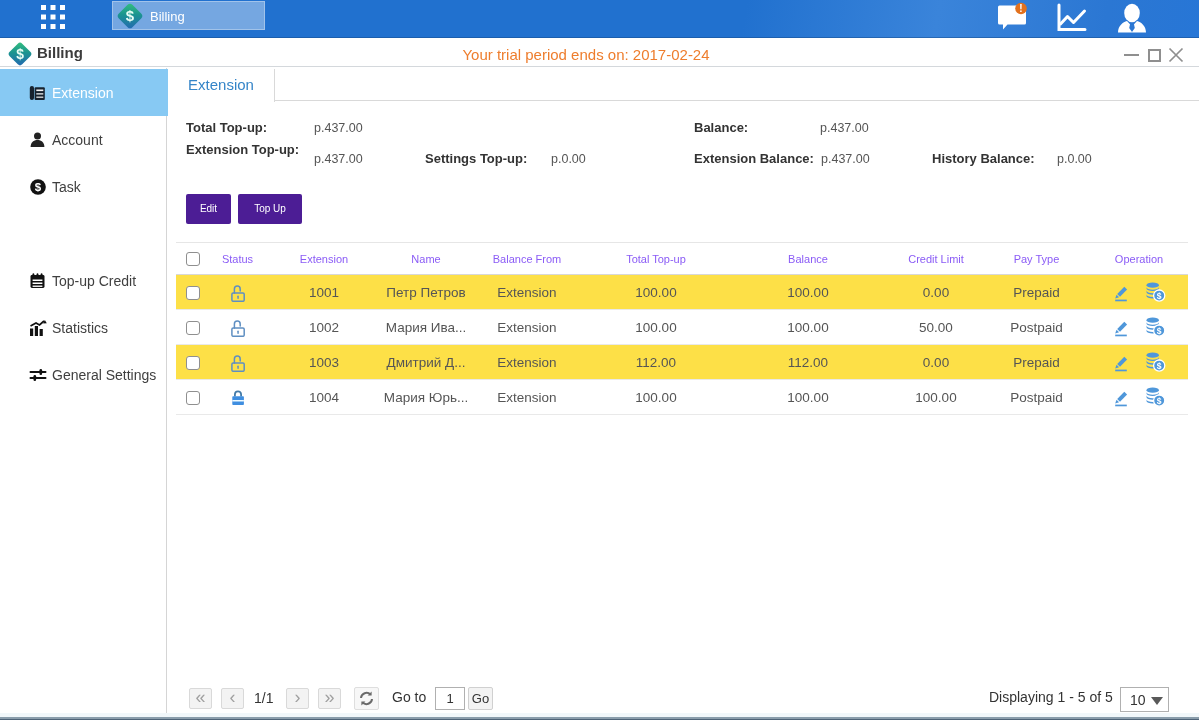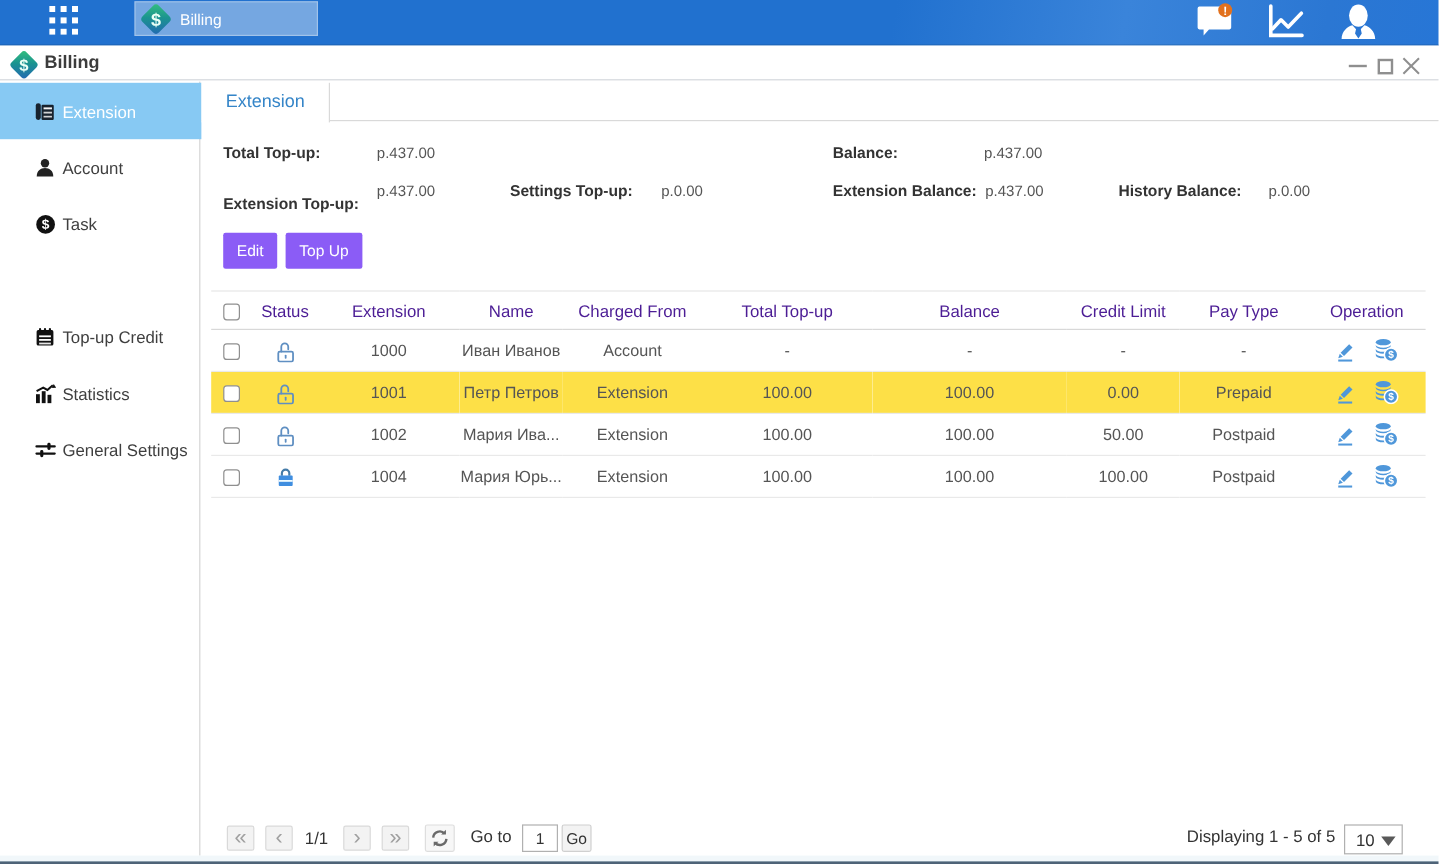--- a/index.html
+++ b/index.html
@@ -150,6 +150,7 @@
     </svg>
     <div class="appname">Billing</div>
   </div>
+  <div id="trial">Your trial period ends on: 2017-02-24</div>
   <div id="winmin"></div>
   <div id="winmax"></div>
   <svg class="abs" style="left:1168px;top:47px" width="16" height="16" viewBox="0 0 16 16">

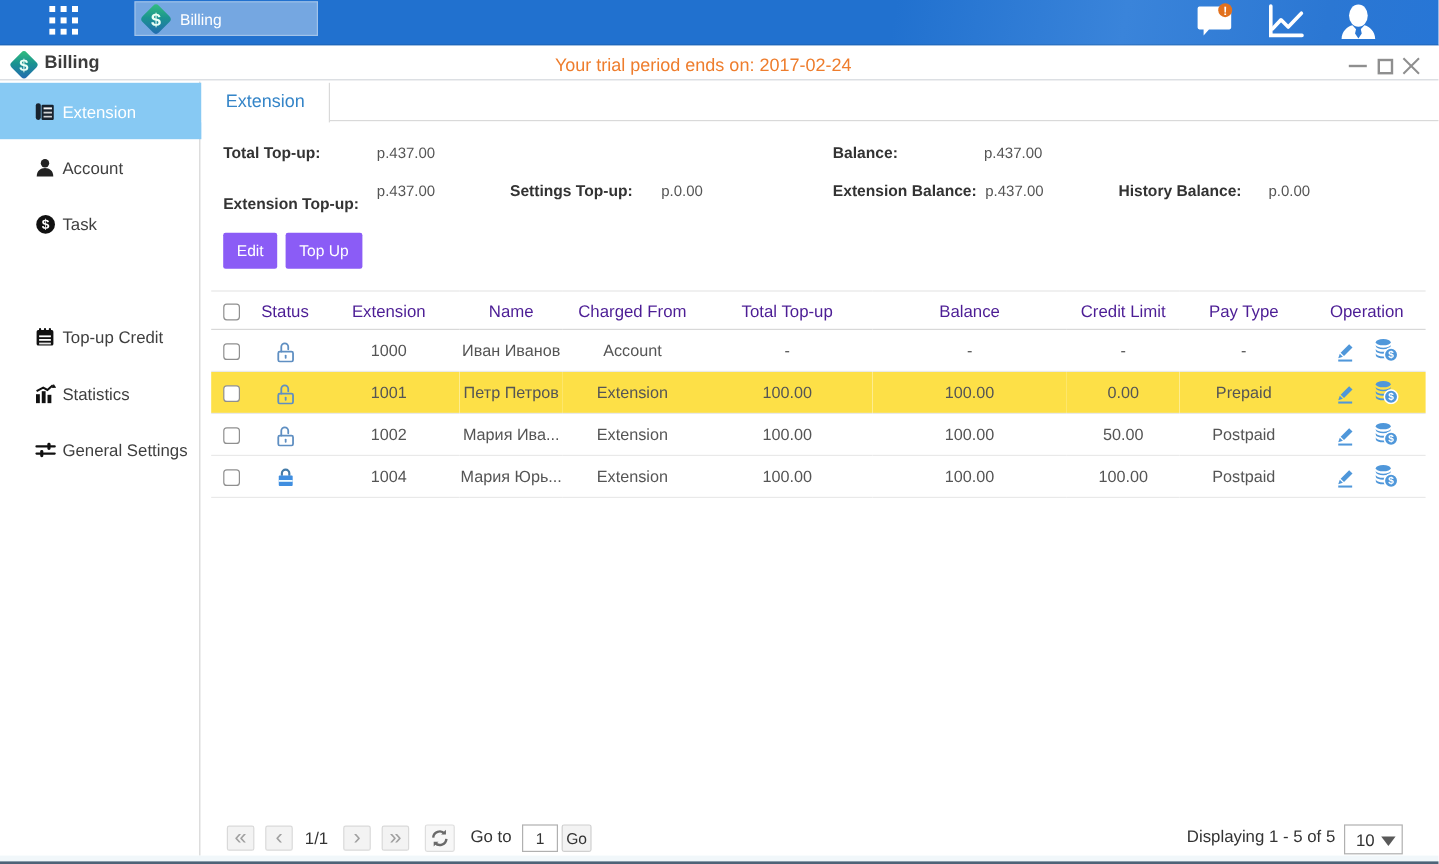--- a/index.html
+++ b/index.html
@@ -226,7 +226,7 @@
     <span class="lbl" style="left:526px;top:52px">Balance:</span>
     <span class="val" style="left:652px;top:53px">p.437.00</span>
 
-    <span class="lbl" style="left:18px;top:94px">Extension Top-up:</span>
+    <span class="lbl" style="left:18px;top:74px">Extension Top-up:</span>
     <span class="val" style="left:146px;top:84px">p.437.00</span>
     <span class="lbl" style="left:257px;top:83px">Settings Top-up:</span>
     <span class="val" style="left:383px;top:84px">p.0.00</span>

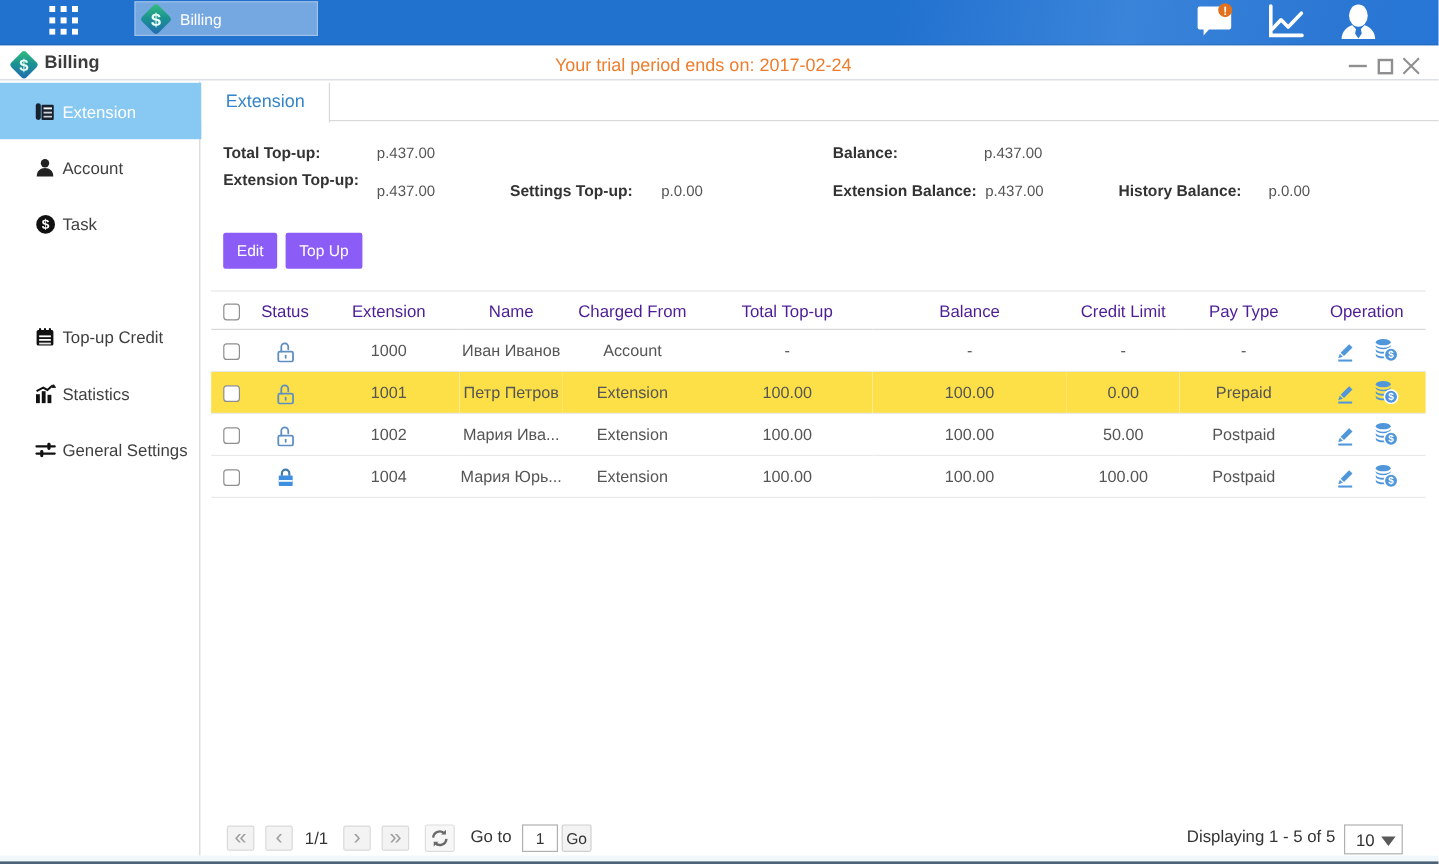--- a/index.html
+++ b/index.html
@@ -37,7 +37,7 @@
 .lbl { position:absolute; font-size:13px; font-weight:bold; color:#333; white-space:nowrap; }
 .val { position:absolute; font-size:12.5px; color:#555; white-space:nowrap; }
 
-.btn { position:absolute; top:126px; height:30px; background:#8b5cf6; color:#fff; font-size:13px; border:none; border-radius:2px; text-align:center; line-height:30px; font-family:"Liberation Sans", sans-serif; }
+.btn { position:absolute; top:126px; height:30px; background:#4c1d95; color:#fff; font-size:10px; border:none; border-radius:2px; text-align:center; line-height:30px; font-family:"Liberation Sans", sans-serif; }
 
 
 #grid { position:absolute; left:8px; top:174px; width:1012px; border-collapse:collapse; table-layout:fixed; }

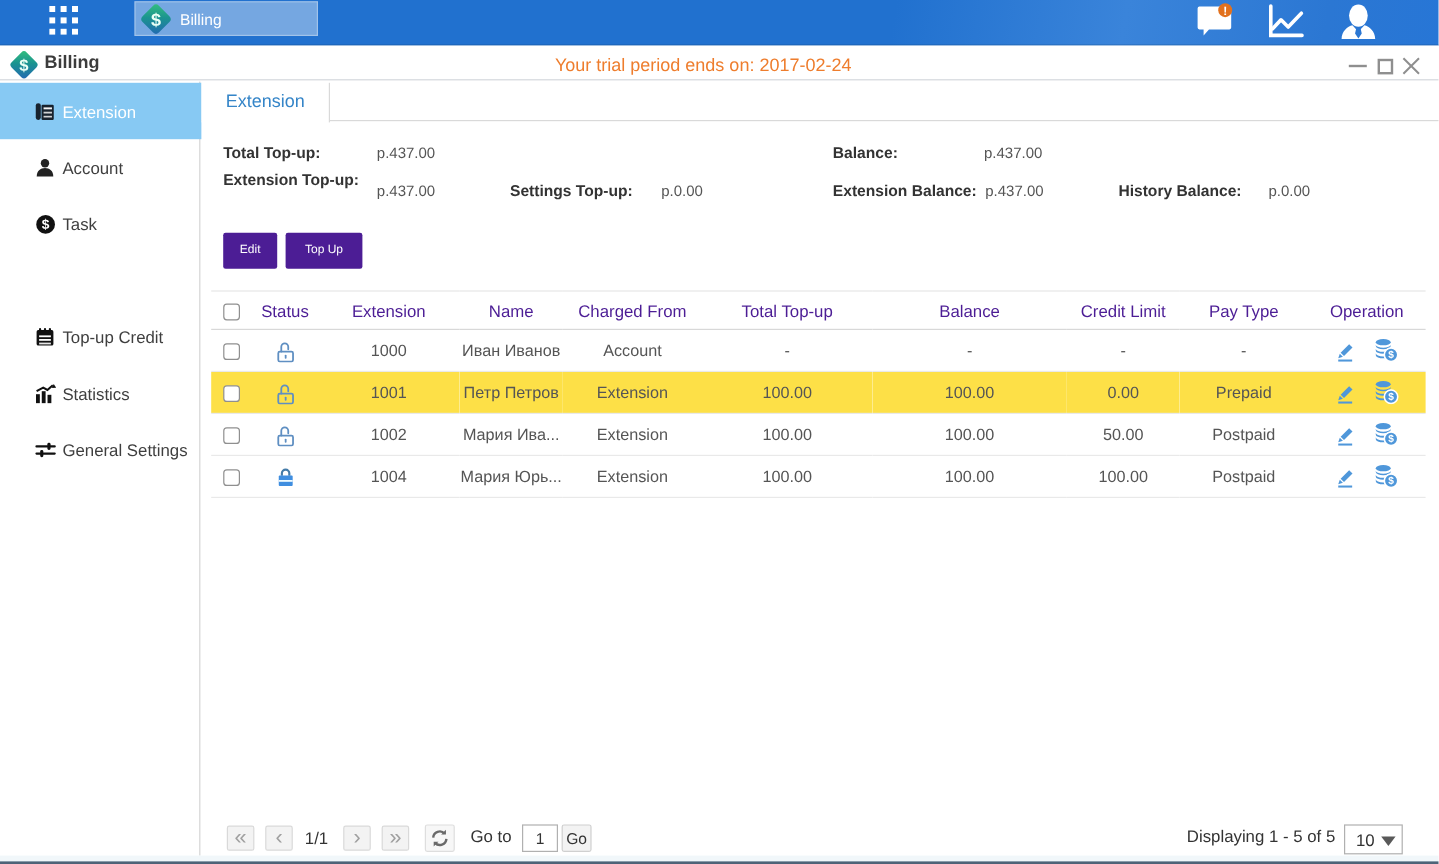--- a/index.html
+++ b/index.html
@@ -41,7 +41,7 @@
 
 
 #grid { position:absolute; left:8px; top:174px; width:1012px; border-collapse:collapse; table-layout:fixed; }
-#grid th { height:32px; font-weight:normal; font-size:14px; color:#4c1d95; border-top:1px solid #e6e6e6; border-bottom:1px solid #d8d8d8; background:#fff; text-align:center; }
+#grid th { height:32px; font-weight:normal; font-size:11px; color:#8b5cf6; border-top:1px solid #e6e6e6; border-bottom:1px solid #d8d8d8; background:#fff; text-align:center; }
 #grid td { height:35px; font-size:13.5px; color:#555; text-align:center; border-bottom:1px solid #e9e9e9; white-space:nowrap; overflow:hidden; }
 #grid tr.alt td { background:#fde047; }
 .ckb { display:inline-block; width:14px; height:14px; border:1px solid #8f8f8f; border-radius:3px; background:#fff; vertical-align:middle; }

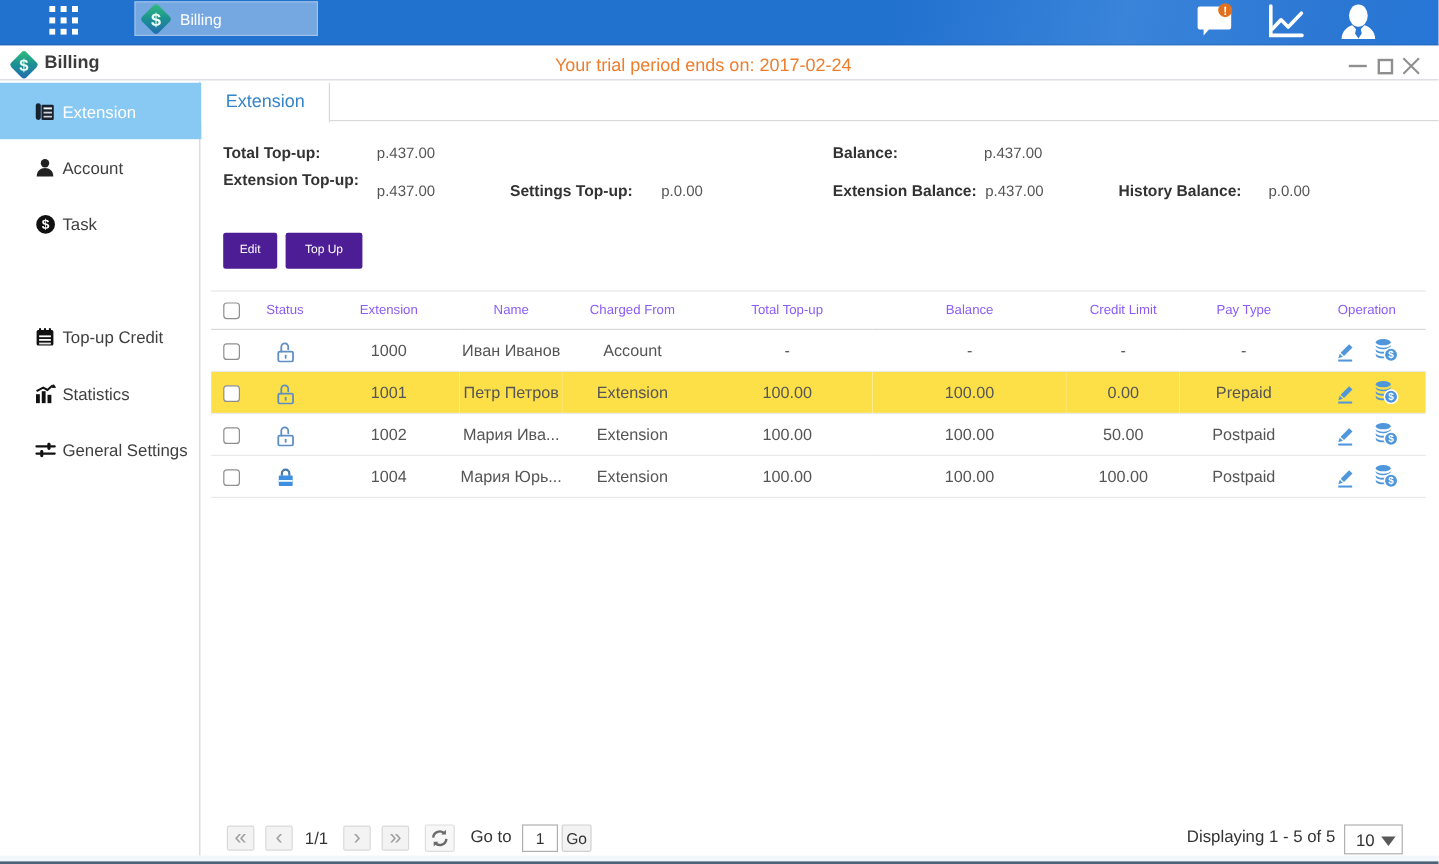--- a/index.html
+++ b/index.html
@@ -257,7 +257,7 @@
             <th>Status</th>
             <th>Extension</th>
             <th>Name</th>
-            <th>Charged From</th>
+            <th>Balance From</th>
         <th>Total Top-up</th>
             <th>Balance</th>
             <th>Credit Limit</th>

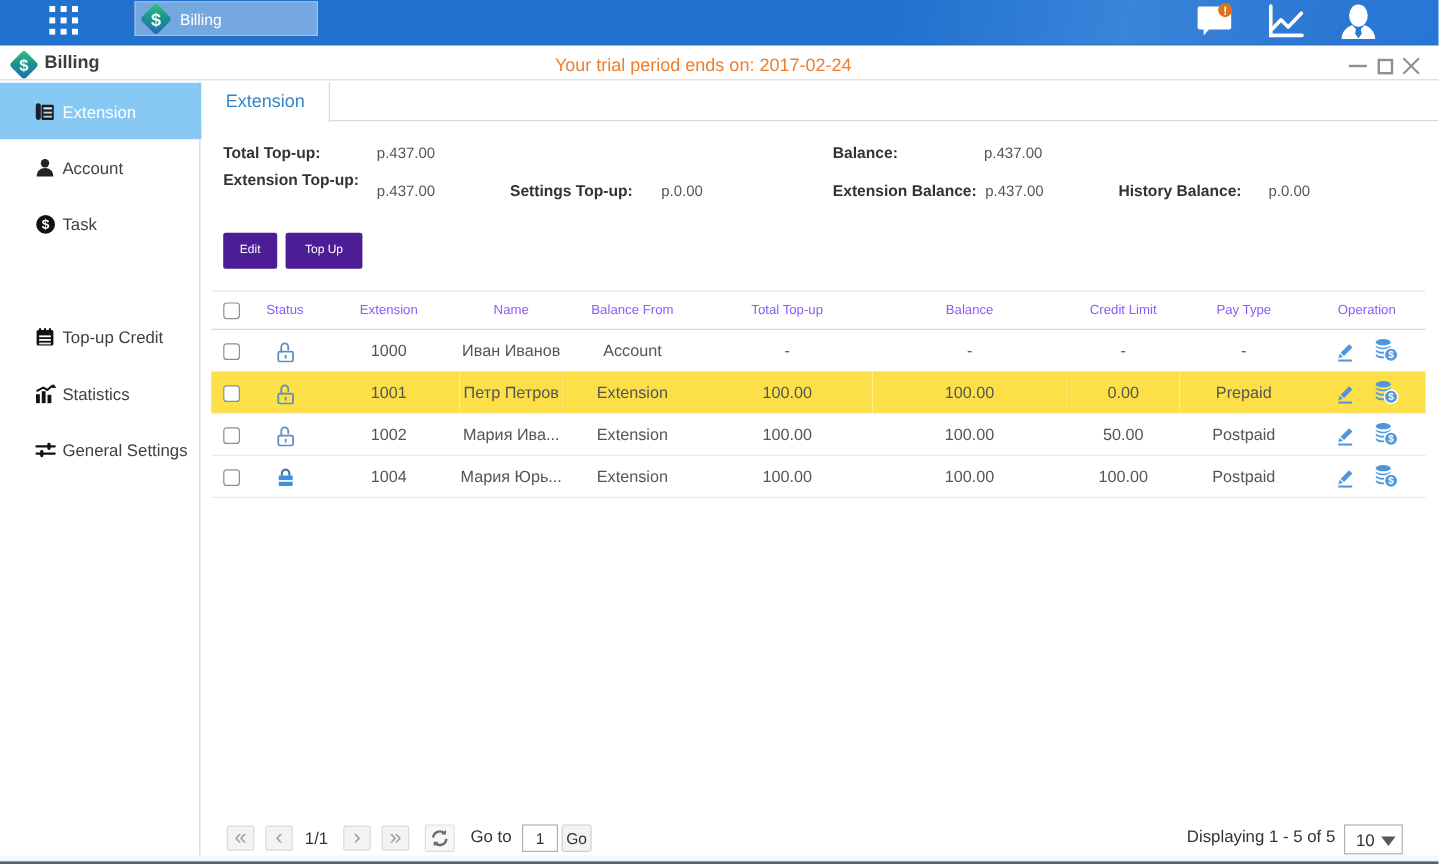--- a/index.html
+++ b/index.html
@@ -264,27 +264,6 @@
             <th>Pay Type</th>
             <th>Operation</th>
       </tr>
-      <tr>
-        <td><span class="ckb"></span></td>
-            <td><svg width="16" height="19" viewBox="0 0 16 19" style="vertical-align:middle">
-                <use href="#lockopen"></use>
-              </svg></td>
-            <td>1000</td>
-            <td>Иван Иванов</td>
-            <td>Account</td>
-        <td>-</td>
-            <td>-</td>
-            <td>-</td>
-            <td>-</td>
-            <td><span style="display:inline-flex;gap:16px;align-items:center;vertical-align:middle">
-                <svg width="16" height="19" viewBox="0 0 16 19">
-                  <use href="#pencil"></use>
-                </svg>
-                <svg width="21" height="20" viewBox="0 0 21 20">
-                  <use href="#coins"></use>
-                </svg>
-              </span></td>
-      </tr>
       <tr class="alt">
         <td><span class="ckb"></span></td>
             <td><svg width="16" height="19" viewBox="0 0 16 19" style="vertical-align:middle">

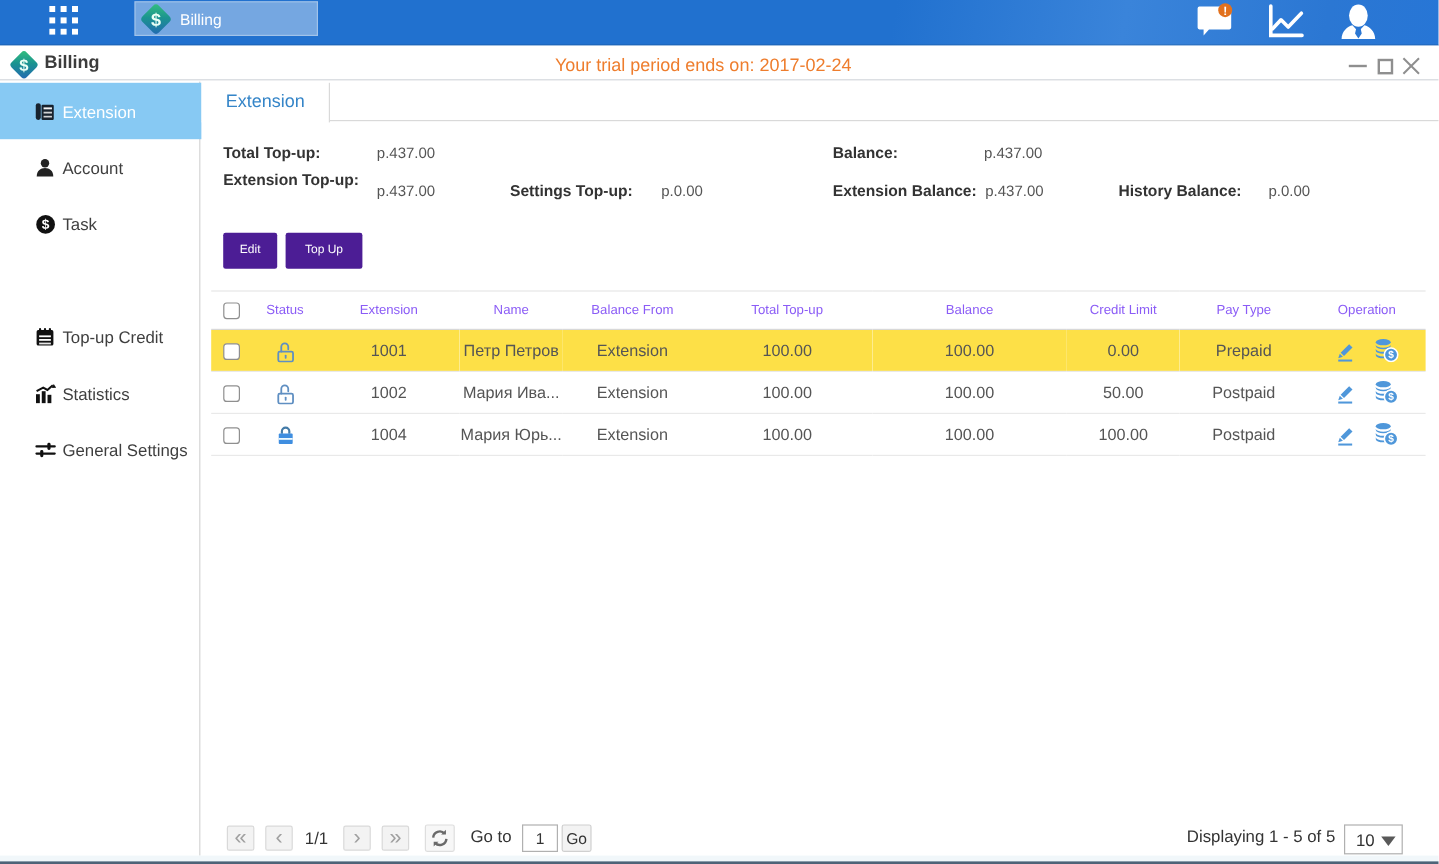--- a/index.html
+++ b/index.html
@@ -306,6 +306,27 @@
                 </svg>
               </span></td>
       </tr>
+      <tr class="alt">
+        <td><span class="ckb"></span></td>
+            <td><svg width="16" height="19" viewBox="0 0 16 19" style="vertical-align:middle">
+                <use href="#lockopen"></use>
+              </svg></td>
+            <td>1003</td>
+            <td>Дмитрий Д...</td>
+            <td>Extension</td>
+        <td>112.00</td>
+            <td>112.00</td>
+            <td>0.00</td>
+            <td>Prepaid</td>
+            <td><span style="display:inline-flex;gap:16px;align-items:center;vertical-align:middle">
+                <svg width="16" height="19" viewBox="0 0 16 19">
+                  <use href="#pencil"></use>
+                </svg>
+                <svg width="21" height="20" viewBox="0 0 21 20">
+                  <use href="#coins"></use>
+                </svg>
+              </span></td>
+      </tr>
       <tr>
         <td><span class="ckb"></span></td>
             <td><svg width="16" height="18" viewBox="0 0 16 18" style="vertical-align:middle">

